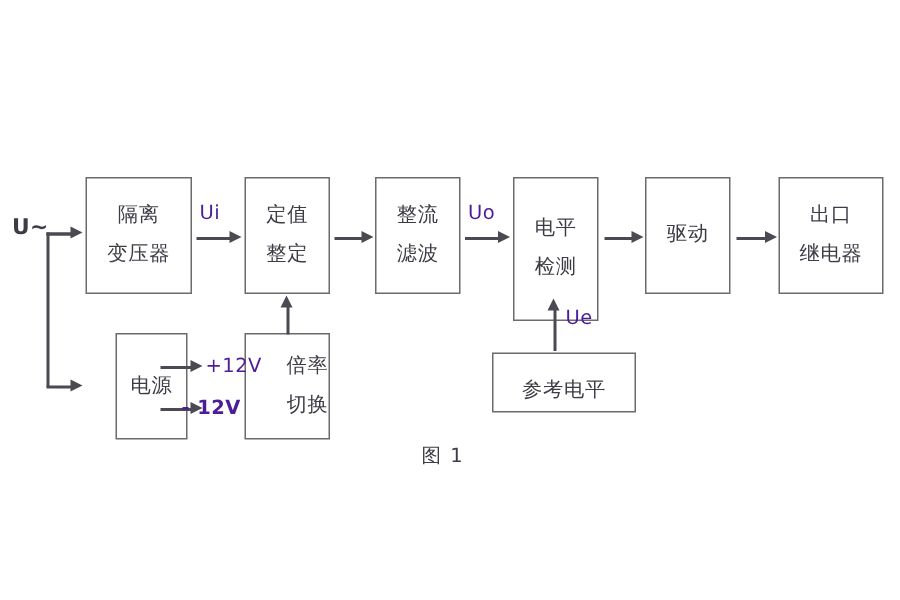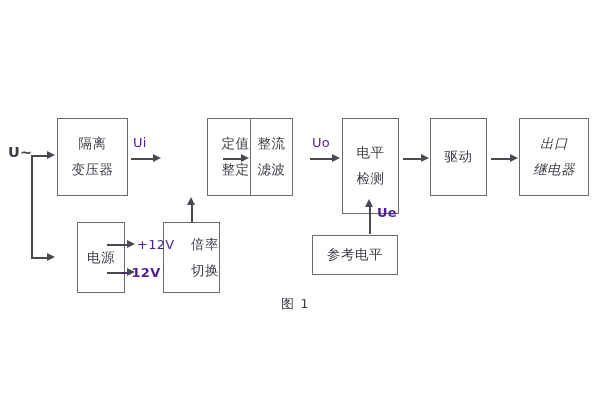--- a/index.html
+++ b/index.html
@@ -93,7 +93,7 @@
     <span class="ln">变压器</span>
   </div>
 
-  <div class="blk" style="left:163px; top:118px; width:57px; height:78px;margin-left:44px;">
+  <div class="blk" style="left:163px; top:118px; width:57px; height:78px;">
     <span class="ln">定值</span>
     <span class="ln">整定</span>
   </div>

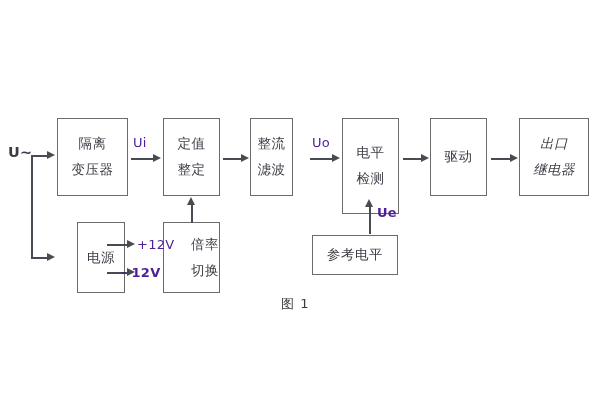--- a/index.html
+++ b/index.html
@@ -98,7 +98,7 @@
     <span class="ln">整定</span>
   </div>
 
-  <div class="blk" style="left:250px; top:118px; width:43px; height:78px;">
+  <div class="blk" style="left:250px; top:118px; width:57px; height:78px;">
     <span class="ln">整流</span>
     <span class="ln">滤波</span>
   </div>

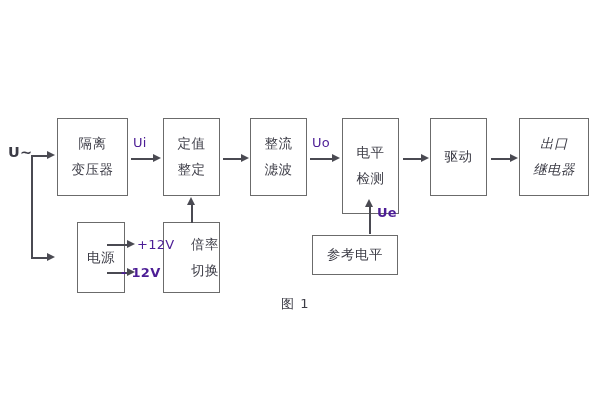--- a/index.html
+++ b/index.html
@@ -112,7 +112,7 @@
     <span class="ln">驱动</span>
   </div>
 
-  <div class="blk" style="left:519px; top:118px; width:70px; height:78px;font-style:italic;">
+  <div class="blk" style="left:519px; top:118px; width:70px; height:78px;">
     <span class="ln">出口</span>
     <span class="ln">继电器</span>
   </div>

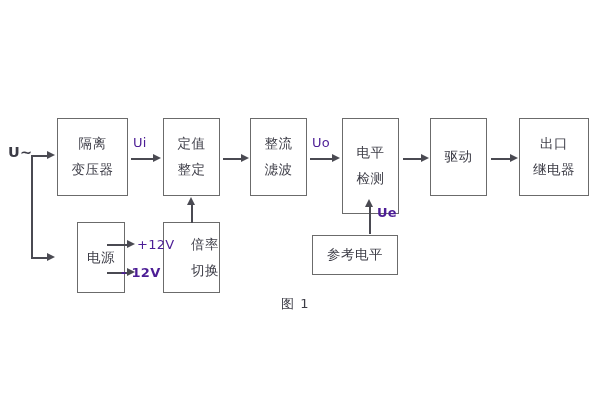--- a/index.html
+++ b/index.html
@@ -160,7 +160,7 @@
 
   <div class="wire wire-v" style="left:369px; top:206px; height:28px;"></div>
   <div class="ah-up" style="left:365px; top:199px;"></div>
-  <div class="lbl" style="left:377px; top:205px;font-weight:bold;">Ue</div>
+  <div class="lbl" style="left:377px; top:205px;">Ue</div>
 
   <div class="caption" style="left:281px; top:295px;">图 1</div>
 

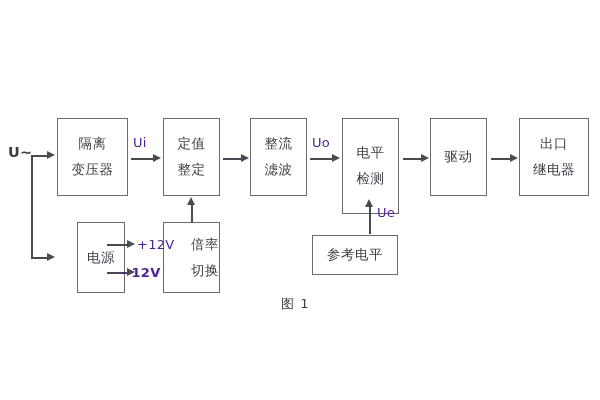--- a/index.html
+++ b/index.html
@@ -143,7 +143,7 @@
     <span class="ln">切换</span>
   </div>
 
-  <div class="blk" style="left:312px; top:235px; width:86px; height:40px;">
+  <div class="blk" style="left:328px; top:235px; width:96px; height:40px;justify-content:flex-end;">
     <span class="ln">参考电平</span>
   </div>
 

